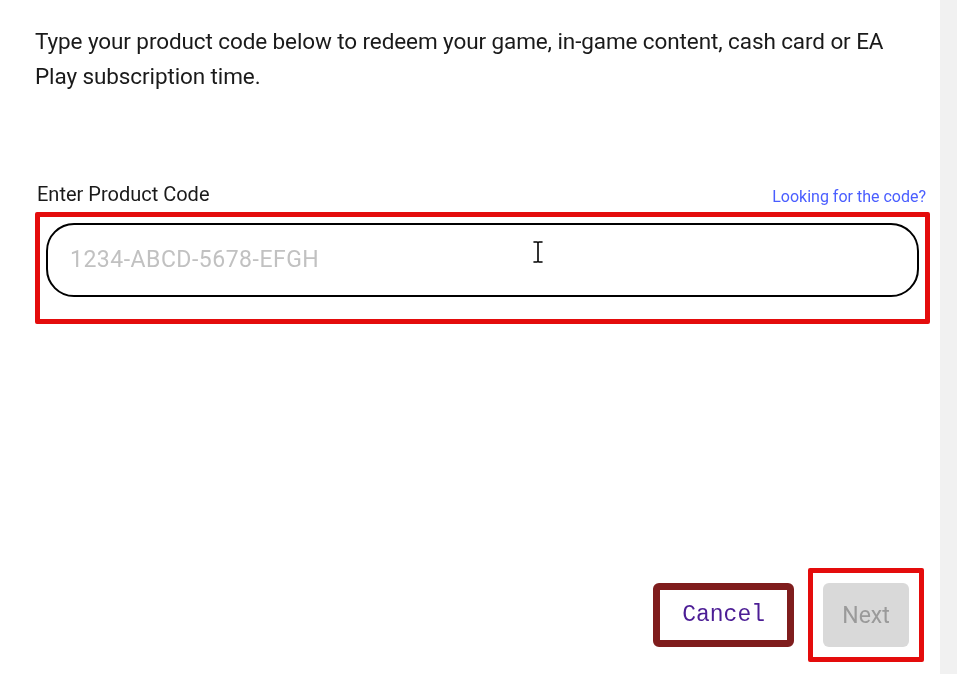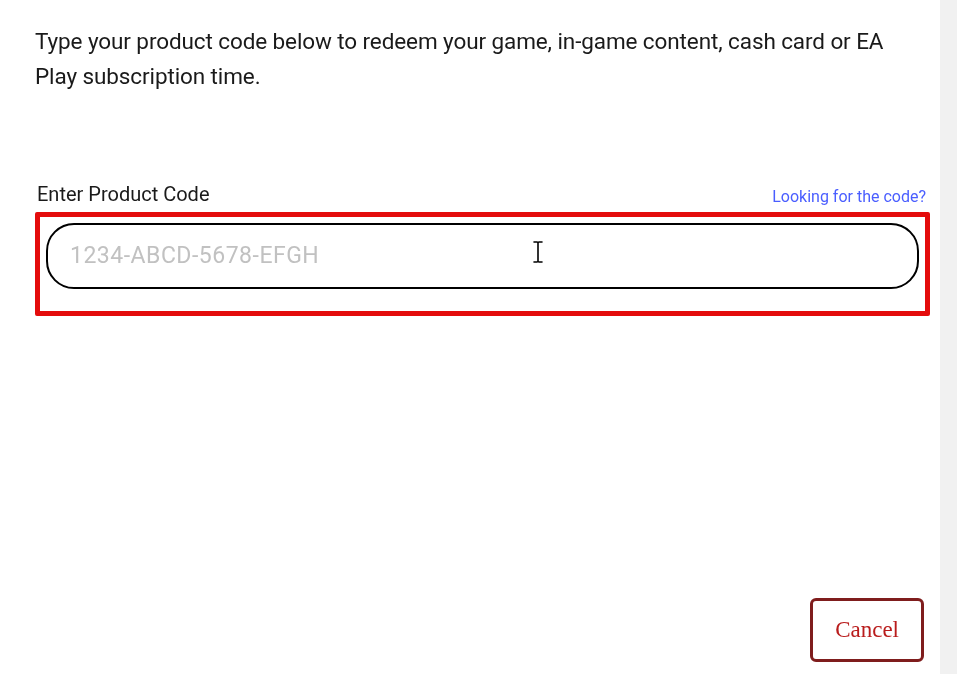--- a/index.html
+++ b/index.html
@@ -63,7 +63,7 @@
     }
     .code-input {
       width: 100%;
-      height: 66px;
+      height: 74px;
       border: 2px solid #000000;
       border-radius: 28px;
       padding: 0 22px;

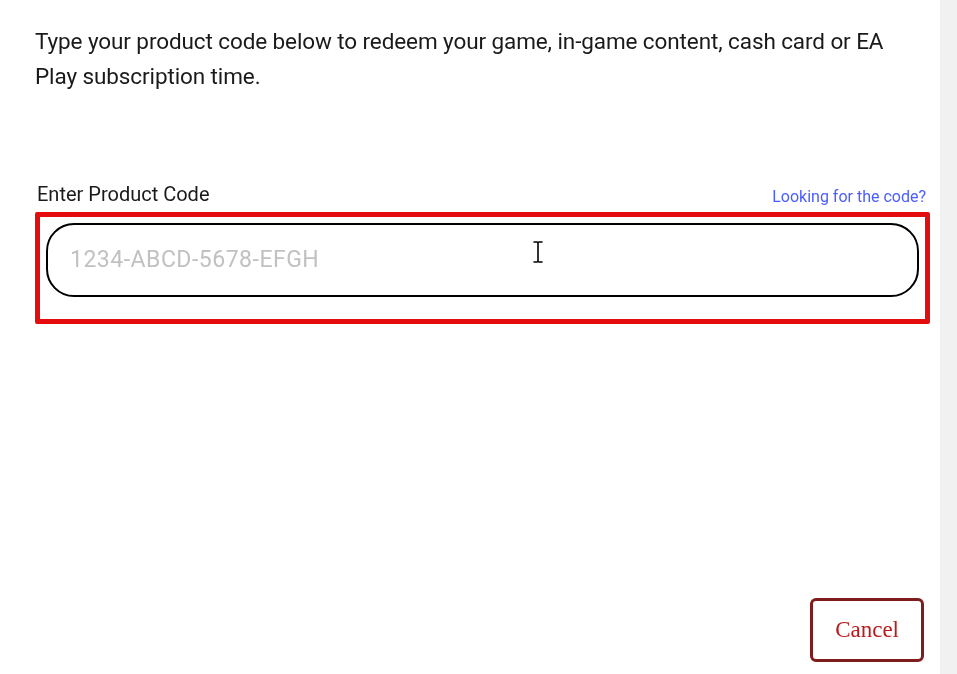--- a/index.html
+++ b/index.html
@@ -100,12 +100,12 @@
     .cancel-btn {
       height: 64px;
       padding: 0 22px;
-      border: 3px solid #7f1d1d;
+      border: 7px solid #7f1d1d;
       border-radius: 6px;
       background: #ffffff;
       font-size: 23px;
-      color: #b91c1c;
-      font-family: Liberation Serif, serif;
+      color: #4c1d95;
+      font-family: Liberation Mono, monospace;
       cursor: pointer;
     }
     .next-highlight {

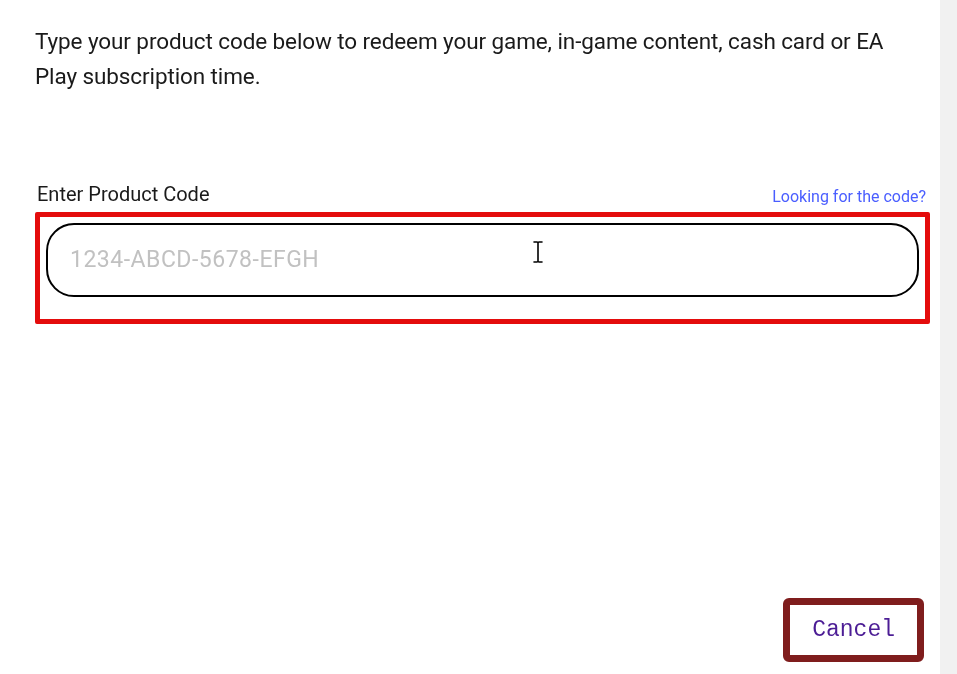--- a/index.html
+++ b/index.html
@@ -152,6 +152,9 @@
 
   <div class="button-row">
     <button class="cancel-btn">Cancel</button>
+    <div class="next-highlight">
+      <button class="next-btn" disabled="">Next</button>
+    </div>
   </div>
 </div>
 

